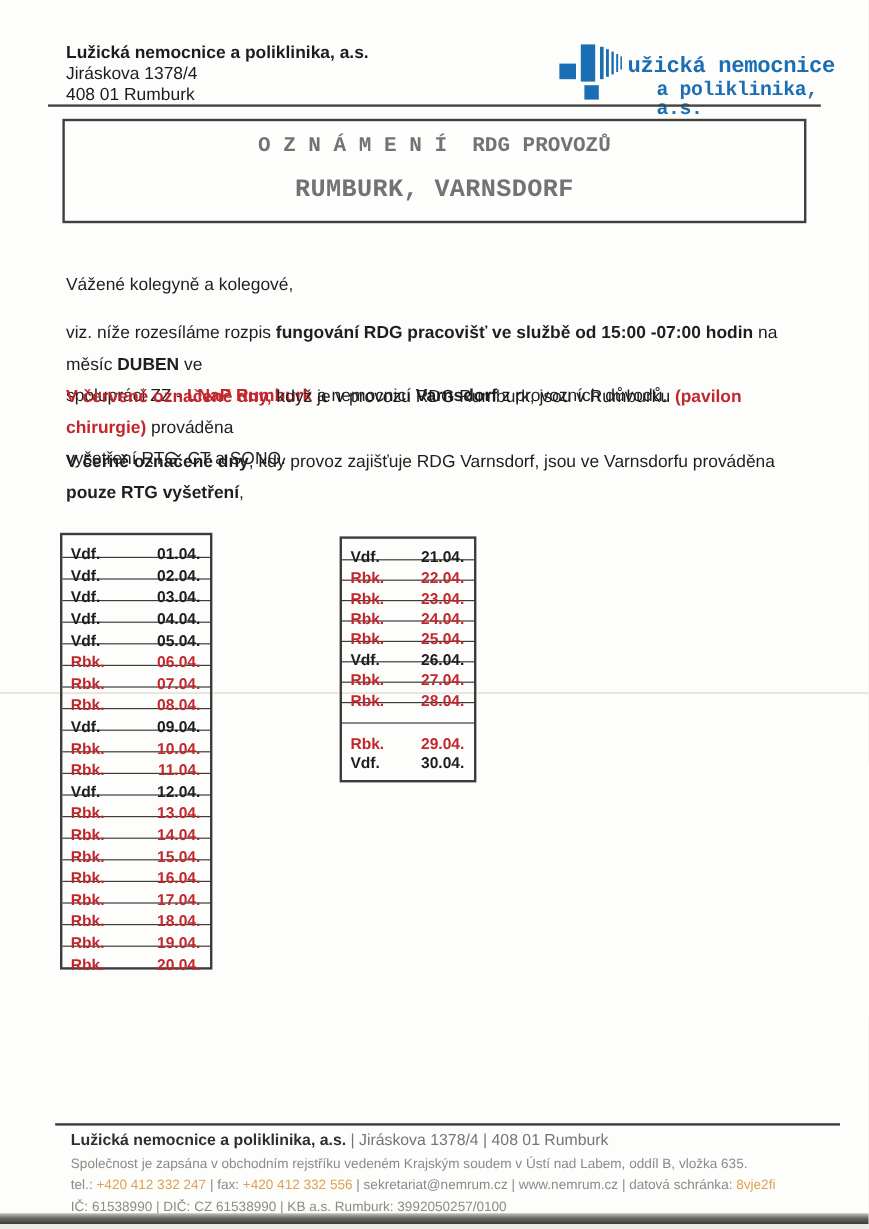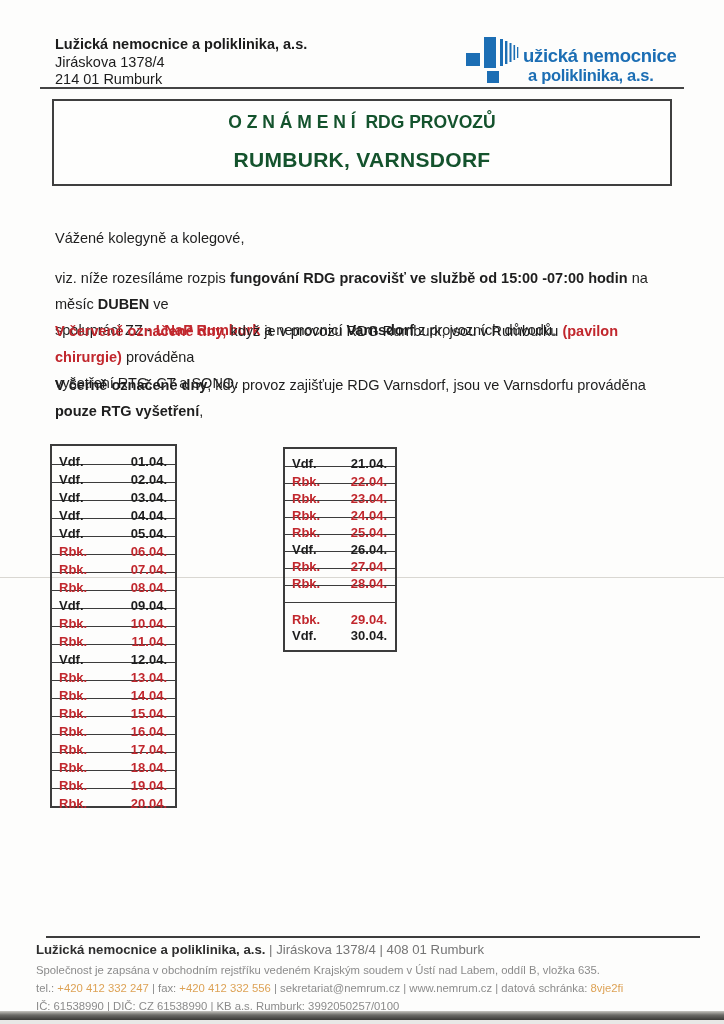--- a/index.html
+++ b/index.html
@@ -15,7 +15,7 @@
   .addr{position:absolute;left:55px;top:36px;font-size:14.5px;line-height:17.5px;color:#1c1c1c;}
   .addr .company{font-weight:700;}
   .header-rule{position:absolute;left:40px;top:87px;width:644px;height:2px;background:#444;}
-  .logo{position:absolute;left:466px;top:36px;display:flex;align-items:flex-start;}
+  .logo{position:absolute;left:466px;top:36px;display:flex;align-items:flex-start;font-family:Liberation Mono, monospace;}
   .logo svg{display:block;}
   .logo-text{color:var(--blue);font-weight:700;line-height:1.0;margin-top:11px;margin-left:1px;letter-spacing:-0.3px;}
   .lt1{font-size:18.5px;}

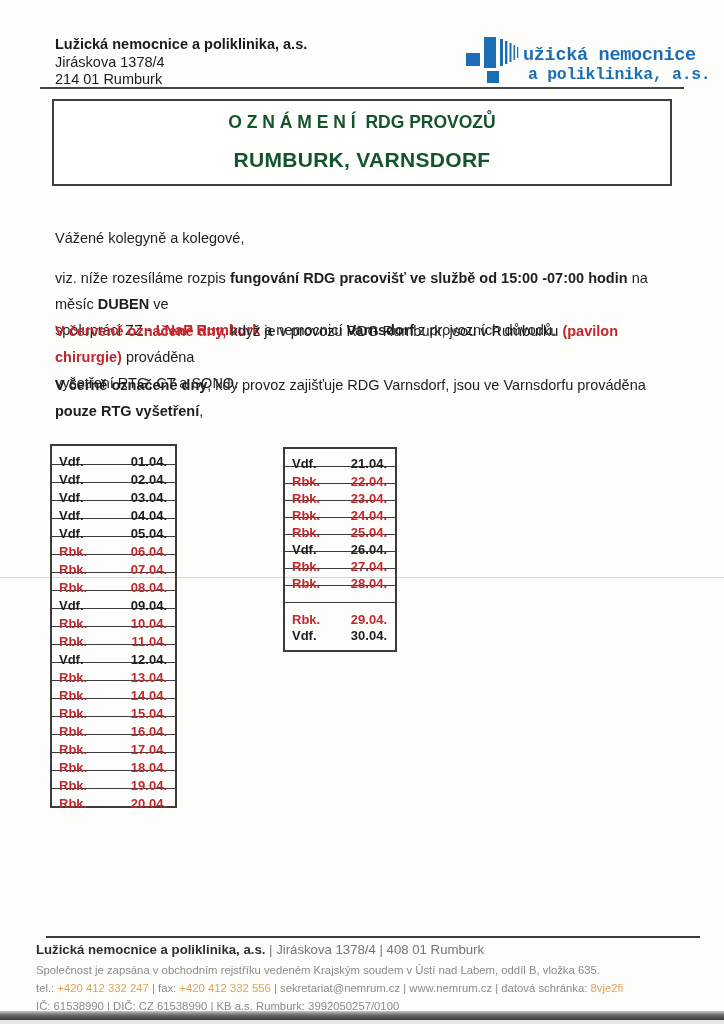--- a/index.html
+++ b/index.html
@@ -71,7 +71,7 @@
   <div class="addr">
     <div class="company" data-bind="doc.header.company">Lužická nemocnice a poliklinika, a.s.</div>
     <div data-bind="doc.header.street">Jiráskova 1378/4</div>
-    <div data-bind="doc.header.city">214 01 Rumburk</div>
+    <div data-bind="doc.header.city">408 01 Rumburk</div>
   </div>
 
   <div class="logo">

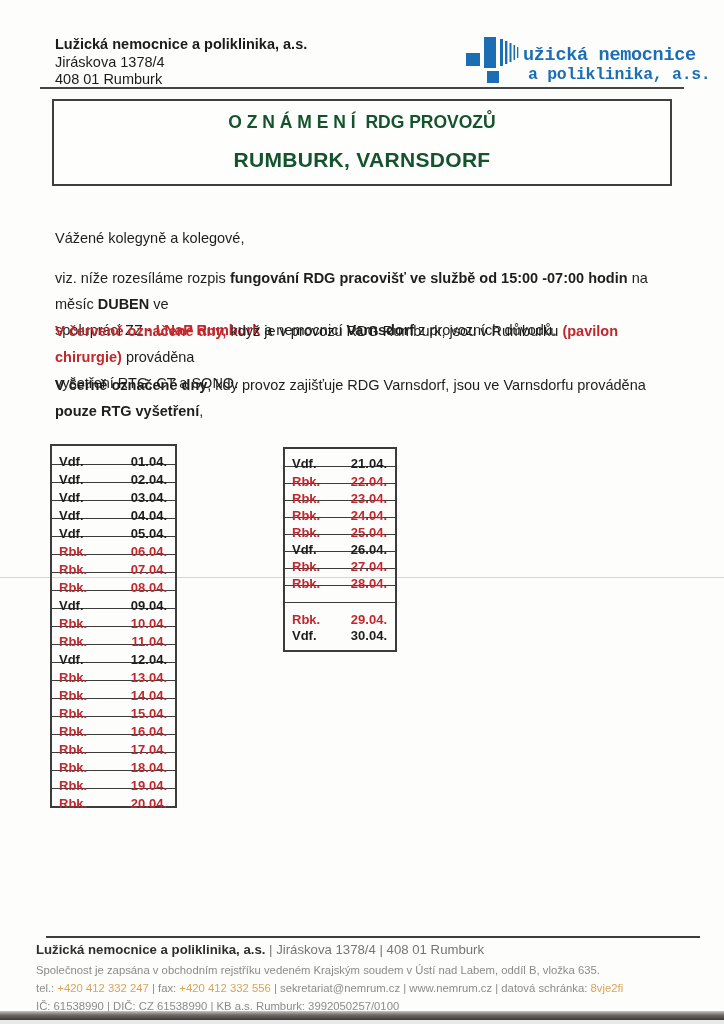--- a/index.html
+++ b/index.html
@@ -19,7 +19,7 @@
   .logo svg{display:block;}
   .logo-text{color:var(--blue);font-weight:700;line-height:1.0;margin-top:11px;margin-left:1px;letter-spacing:-0.3px;}
   .lt1{font-size:18.5px;}
-  .lt2{font-size:16.5px;margin-left:5px;margin-top:1px;}
+  .lt2{font-size:16.5px;margin-left:24px;margin-top:1px;}
   
   .title-box{
     position:absolute;left:52px;top:99px;width:616px;height:83px;

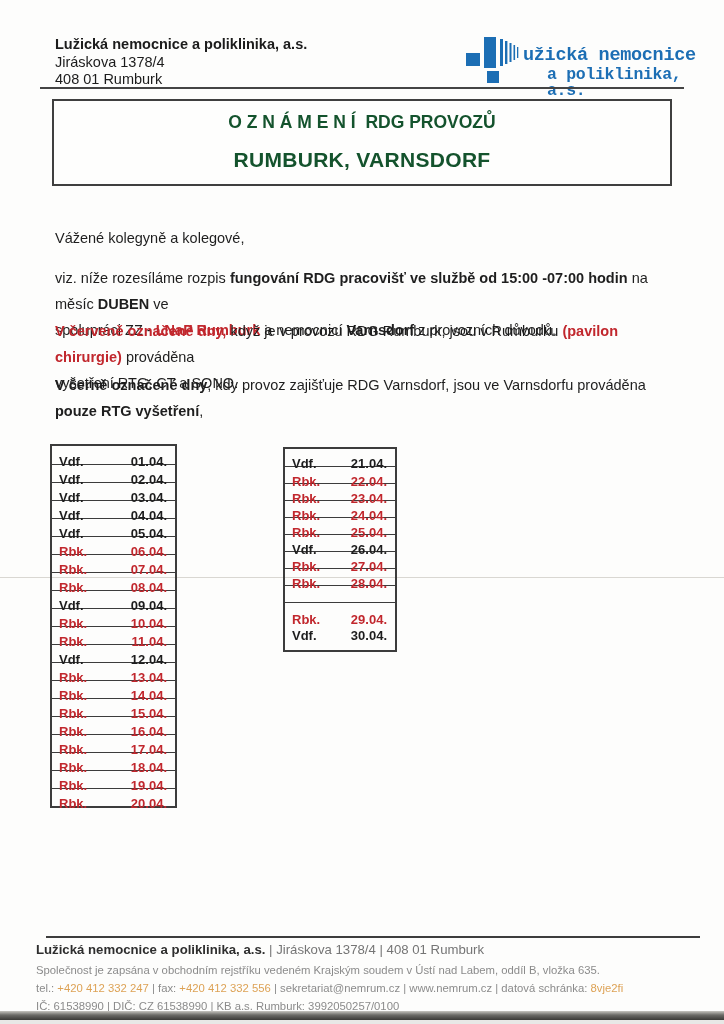--- a/index.html
+++ b/index.html
@@ -24,7 +24,7 @@
   .title-box{
     position:absolute;left:52px;top:99px;width:616px;height:83px;
     border:2.5px solid #3f3f3f;background:#fefefd;text-align:center;
-    font-weight:700;color:#14532d;
+    font-weight:700;color:#737373;font-family:Liberation Mono, monospace;
   }
   .title-l1{margin-top:11px;font-size:17.5px;white-space:pre;}
   .title-l2{margin-top:15px;font-size:21px;letter-spacing:0.3px;}

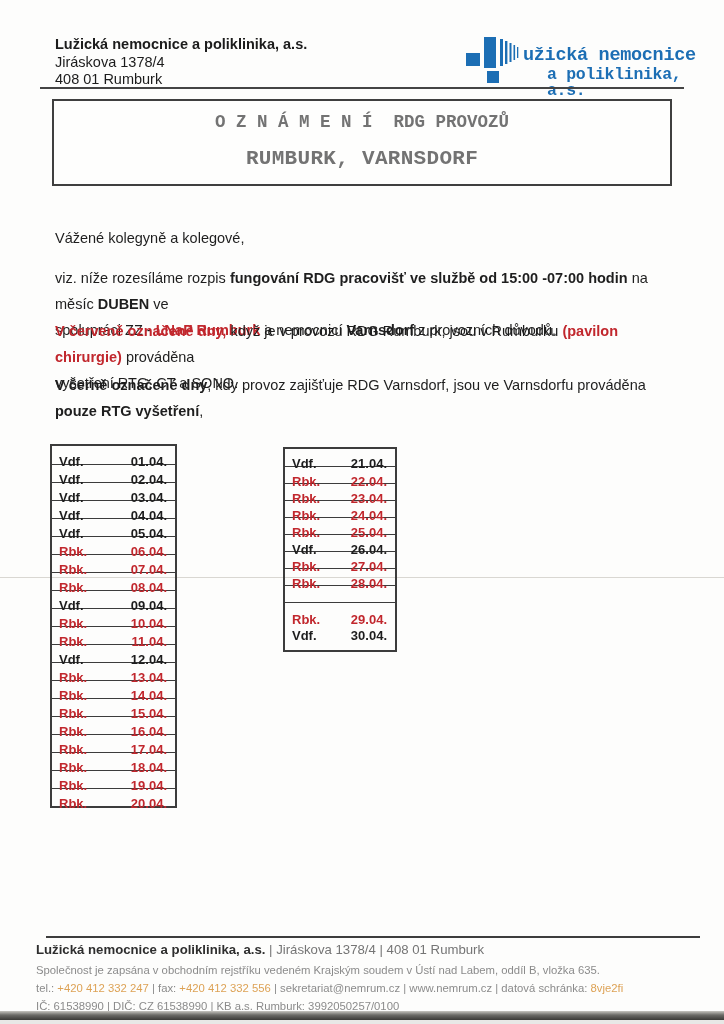--- a/index.html
+++ b/index.html
@@ -59,7 +59,7 @@
     background:linear-gradient(to bottom,#c7c5c0 0%,#6b6a66 45%,#3b3a37 100%);}
   
   .footer-rule{position:absolute;left:46px;top:936px;width:654px;height:2px;background:#3d3d3d;}
-  .footer{position:absolute;left:36px;top:942px;width:655px;color:var(--footer_gray);
+  .footer{position:absolute;left:59px;top:942px;width:655px;color:var(--footer_gray);
     font-size:11.3px;line-height:18px;}
   .f1{font-size:13.2px;line-height:16px;margin-bottom:3px;color:#757575;}
 </style>

